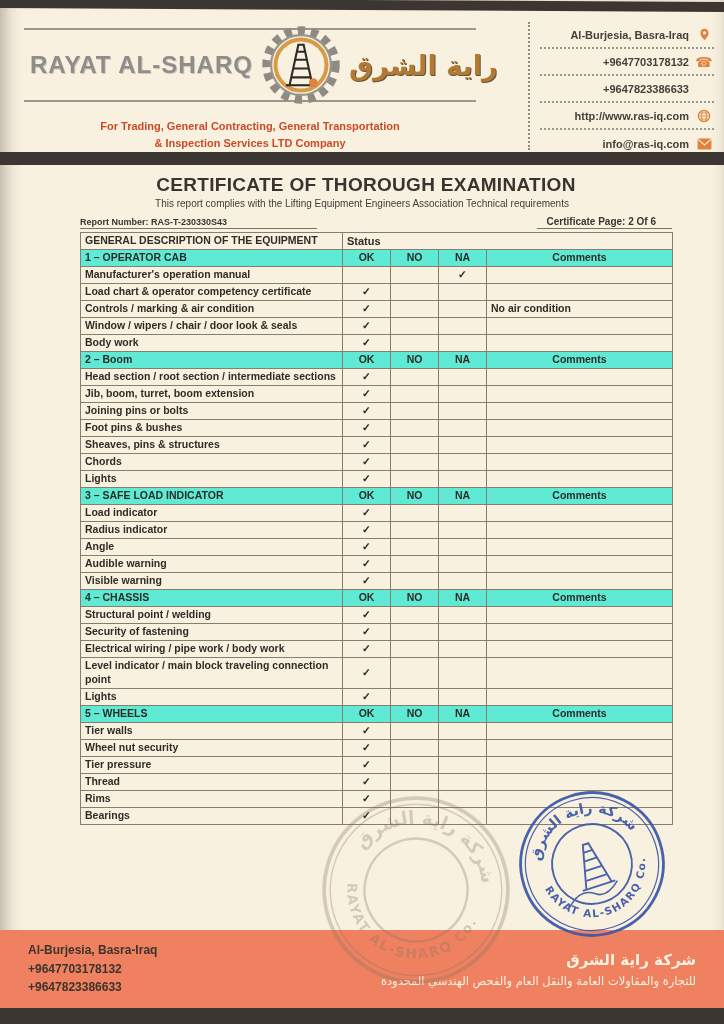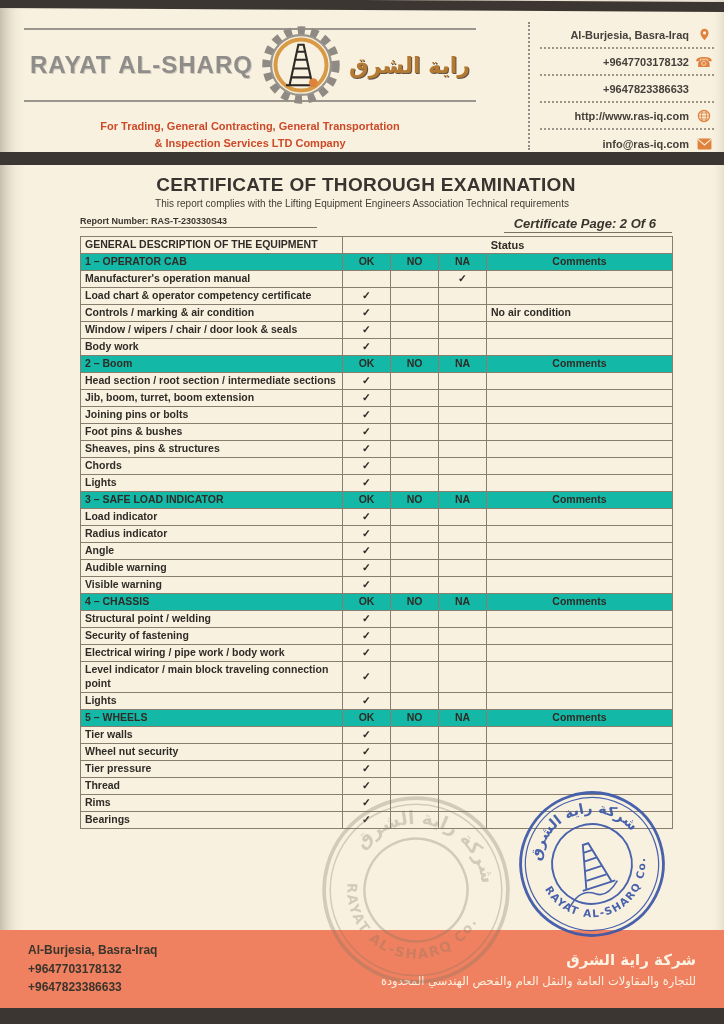--- a/index.html
+++ b/index.html
@@ -33,7 +33,7 @@
   }
   .arabic { font-family: "DejaVu Sans", sans-serif; direction: rtl; }
   .name-ar {
-    font-size: 22px; font-weight: bold; color: #b57a31;
+    font-size: 27px; font-weight: bold; color: #b57a31;
     text-shadow: 1px 1px 0 #5f5347;
     white-space: nowrap;
   }

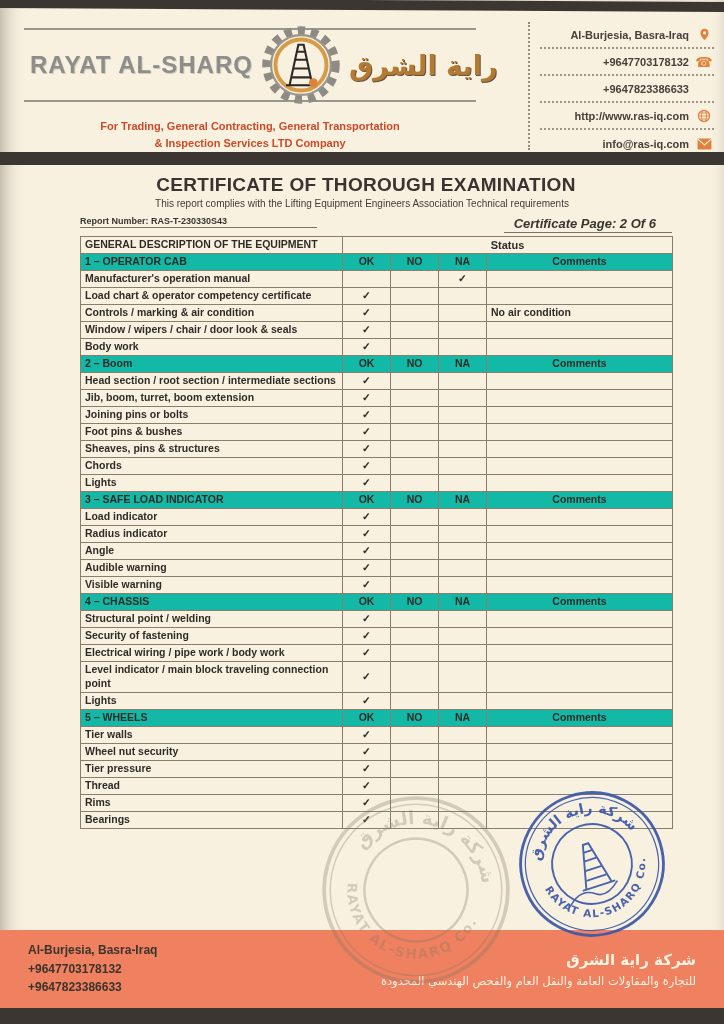--- a/index.html
+++ b/index.html
@@ -60,7 +60,7 @@
 
   .report-row {
     width: 592px; margin: 7px 52px 0 80px;
-    display: flex; justify-content: space-between; align-items: flex-start;
+    display: flex; justify-content: space-between; align-items: center;
     font-size: 9px; color: #39342e; font-weight: bold;
   }
   .report-row .rn { border-bottom: 1px solid #7b7264; padding: 0 90px 1px 0; }

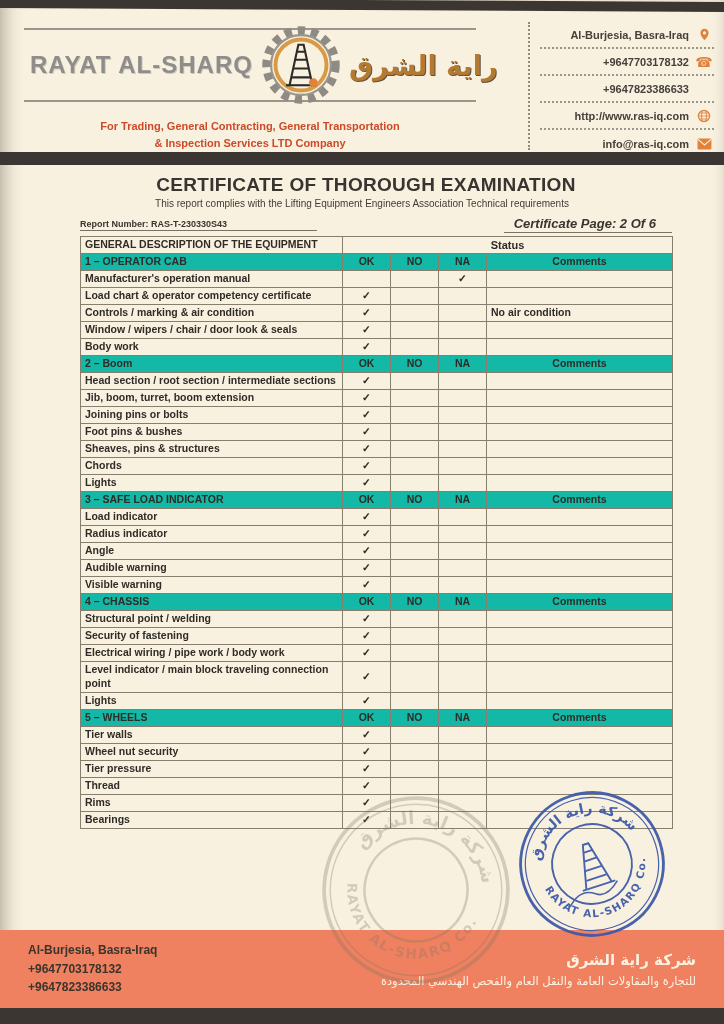--- a/index.html
+++ b/index.html
@@ -64,7 +64,7 @@
     font-size: 9px; color: #39342e; font-weight: bold;
   }
   .report-row .rn { border-bottom: 1px solid #7b7264; padding: 0 90px 1px 0; }
-  .report-row .cp { border-bottom: 1px solid #7b7264; padding: 0 16px 1px 10px; font-size: 13px; font-style: italic; }
+  .report-row .cp { border-bottom: 1px solid #7b7264; padding: 0 16px 1px 10px; font-size: 10px; }
 
   
   table.equip { border-collapse: collapse; width: 592px; margin: 3px 52px 0 80px; table-layout: fixed; }

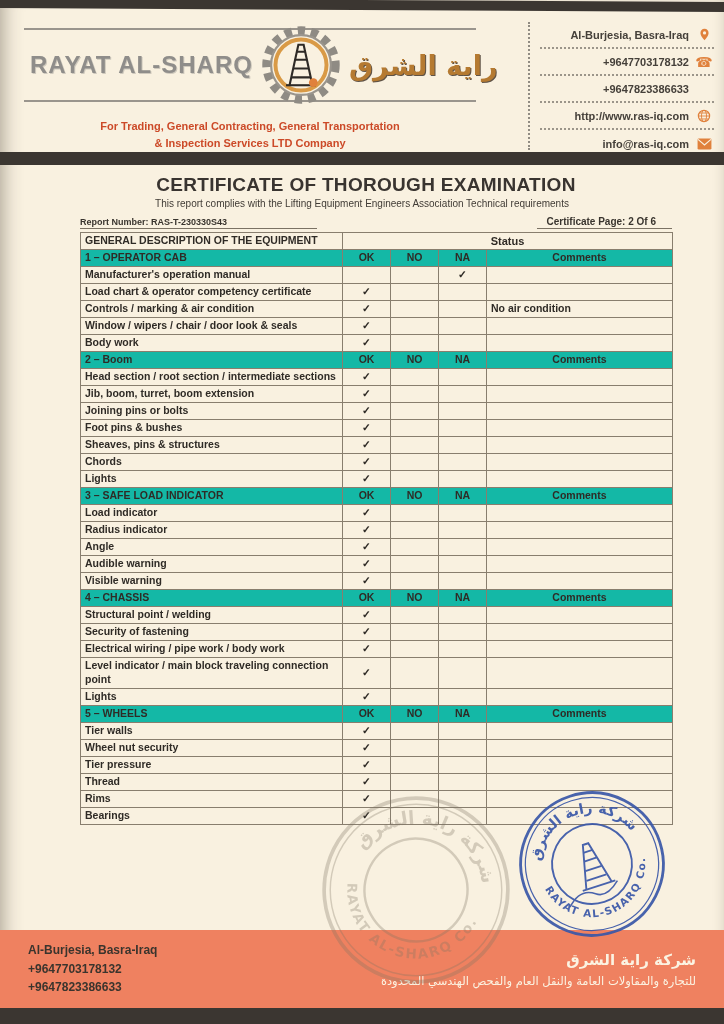--- a/index.html
+++ b/index.html
@@ -74,7 +74,7 @@
   }
   .head-row td { height: 18px; }
   .head-row .desc { text-align: left; font-size: 10.5px; }
-  .head-row .status { text-align: center; font-size: 11px; margin-top: 40px; }
+  .head-row .status { text-align: left; font-size: 11px; margin-top: 40px; }
   .section-row td { background: #14b8a6; color: #4e342a; height: 18px; }
   .section-row .desc { text-align: left; }
   .section-row .colhead { text-align: center; }

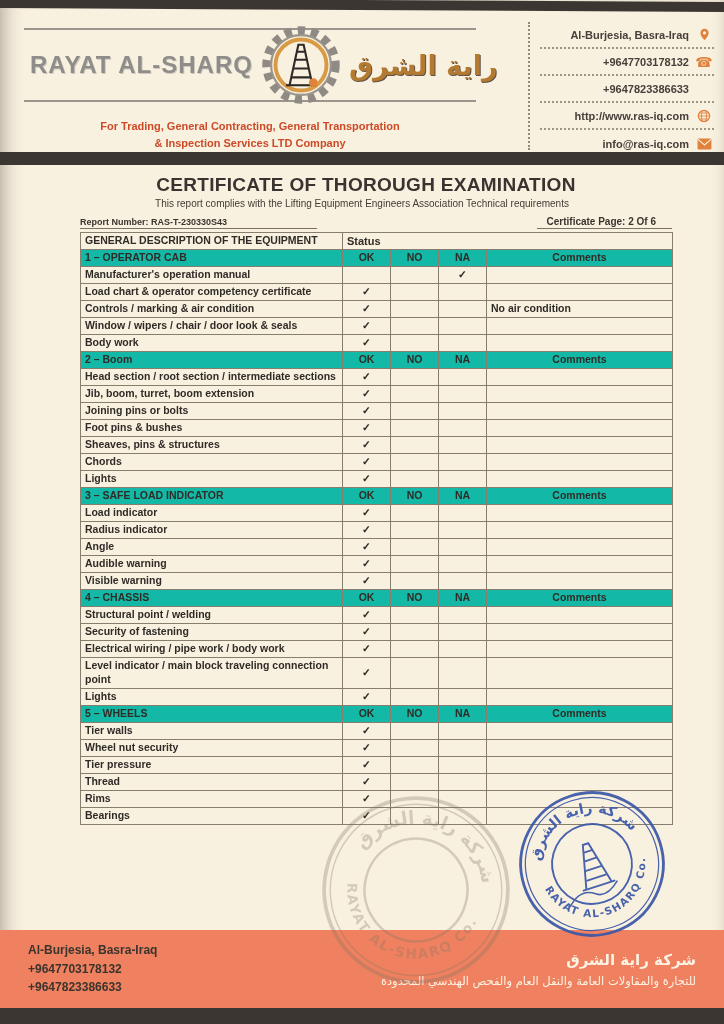--- a/index.html
+++ b/index.html
@@ -75,7 +75,7 @@
   .head-row td { height: 18px; }
   .head-row .desc { text-align: left; font-size: 10.5px; }
   .head-row .status { text-align: left; font-size: 11px; margin-top: 40px; }
-  .section-row td { background: #14b8a6; color: #4e342a; height: 18px; }
+  .section-row td { background: #5eead4; color: #4e342a; height: 18px; }
   .section-row .desc { text-align: left; }
   .section-row .colhead { text-align: center; }
   td.check { text-align: center; font-size: 11.5px; color: #47413a; }

